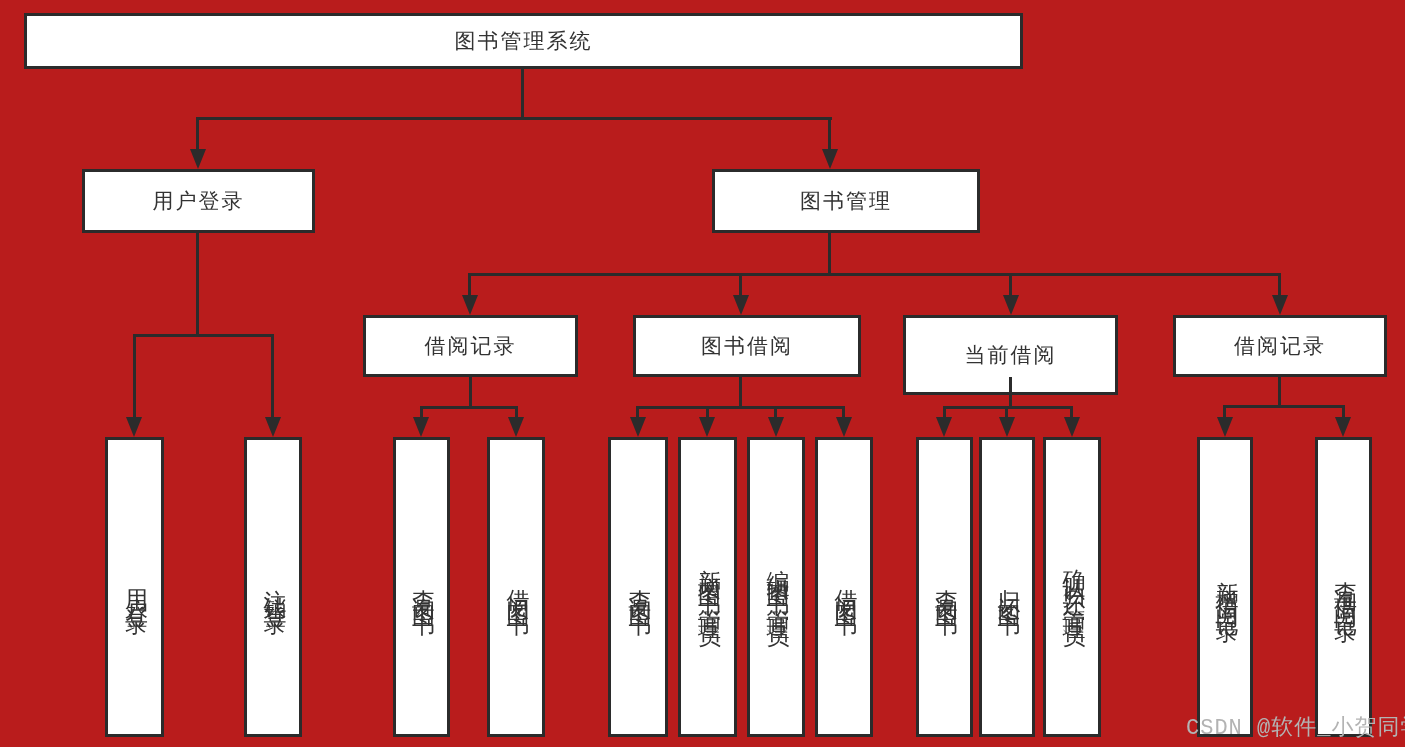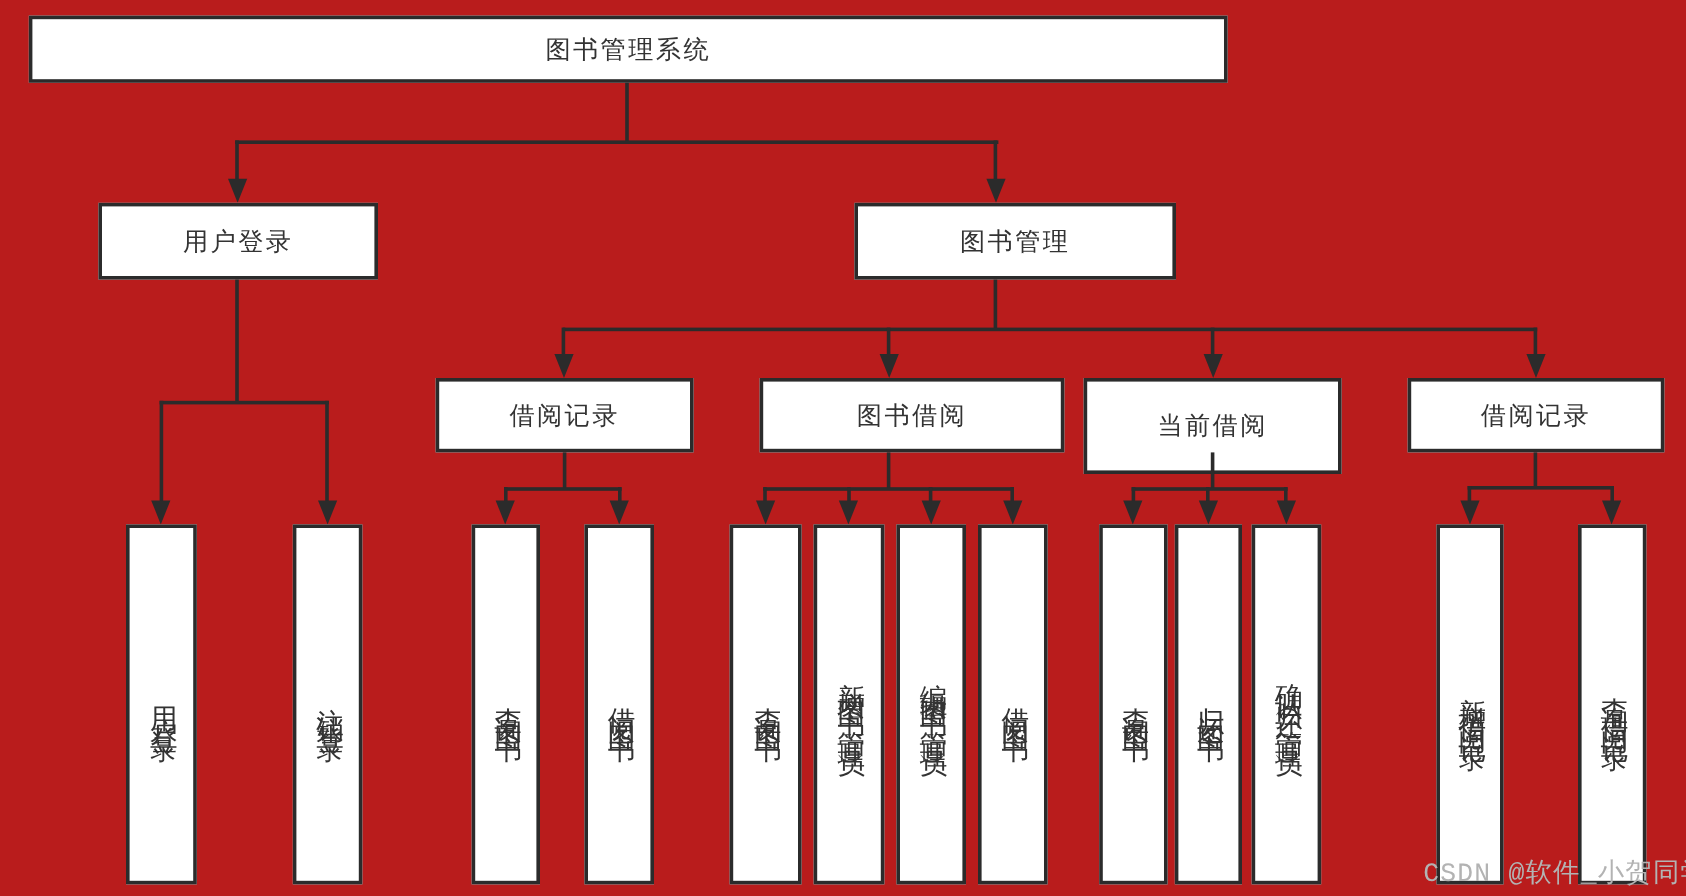--- a/index.html
+++ b/index.html
@@ -60,7 +60,7 @@
   <div class="node" style="left:363px;top:315px;width:215px;height:62px">
     <span class="h-label">借阅记录</span>
   </div>
-  <div class="node" style="left:633px;top:315px;width:254px;height:62px">
+  <div class="node" style="left:633px;top:315px;width:228px;height:62px">
     <span class="h-label">图书借阅</span>
   </div>
   <div class="node" style="left:903px;top:315px;width:215px;height:80px">

